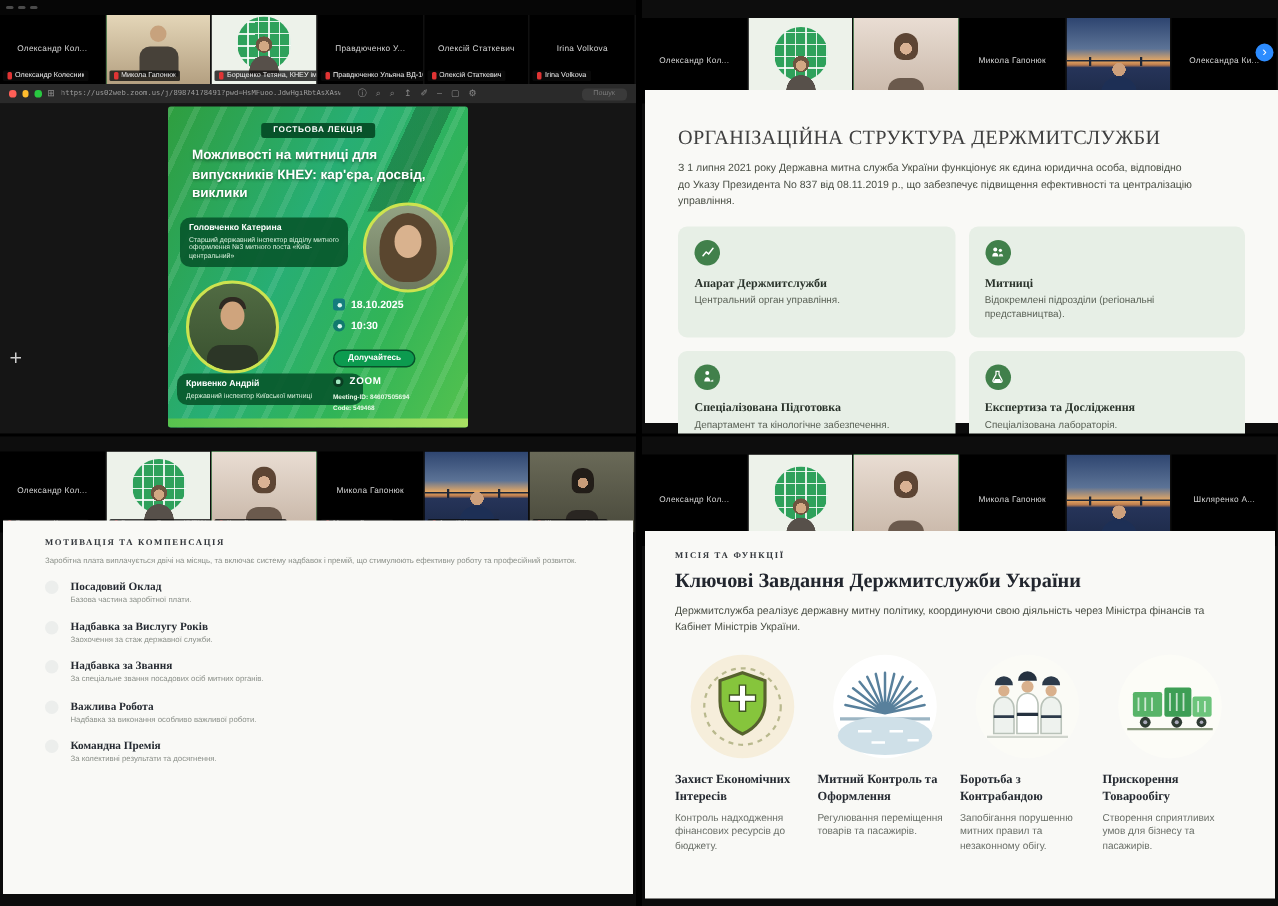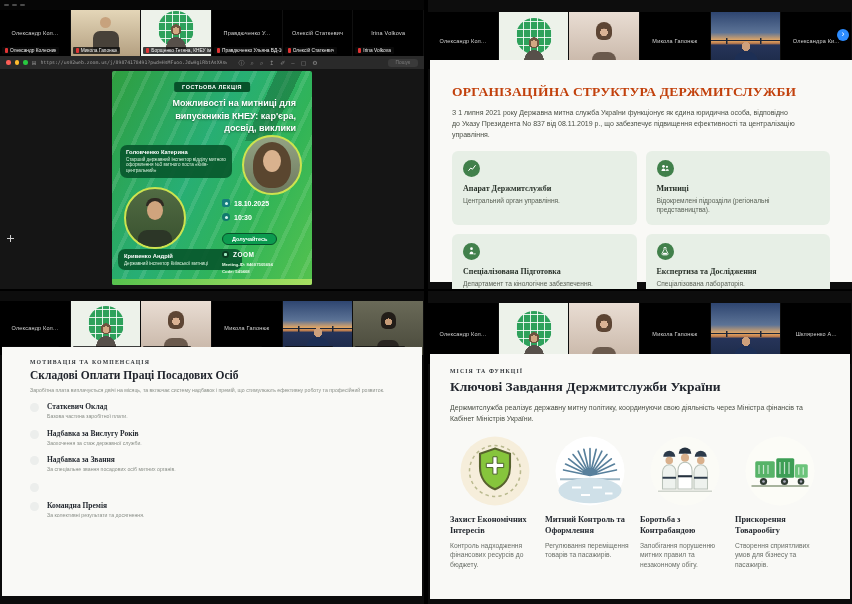--- a/index.html
+++ b/index.html
@@ -115,7 +115,7 @@
   .serif{font-family:"Liberation Serif","DejaVu Serif",serif;}
   #q2 .strip{height:57px;padding-top:12px;background:#0d0d0d;}
   #q2 .slide{left:2px;right:0;top:60px;bottom:7px;padding:24px 22px 0 22px;}
-  .s2-title{font-size:13.5px;font-weight:bold;letter-spacing:.2px;color:#c2410c;}
+  .s2-title{font-size:13.5px;font-weight:normal;letter-spacing:.2px;color:#404040;}
   .s2-intro{margin-top:8px;font-size:7px;line-height:1.55;color:#4a4f45;max-width:345px;}
   .cards{margin-top:10px;display:grid;grid-template-columns:1fr 1fr;gap:9px;}
   .card{background:#e7efe6;border-radius:6px;padding:9px 11px;min-height:56px;}

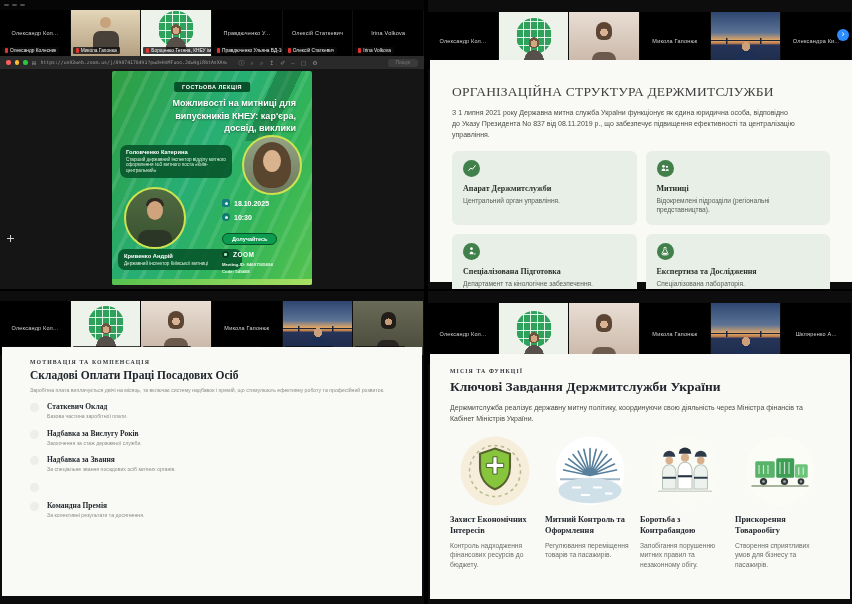--- a/index.html
+++ b/index.html
@@ -80,8 +80,8 @@
     background:linear-gradient(115deg,transparent 40%,rgba(10,70,35,.35) 40% 55%,transparent 55%);}
   .pbadge{position:absolute;left:50%;top:11px;transform:translateX(-50%);background:#07522a;color:#fff;
     font-size:5.5px;font-weight:bold;letter-spacing:.5px;padding:2px 8px;border-radius:2px;z-index:2;}
-  .ptitle{position:absolute;left:0;right:0;top:26px;padding:0 16px;text-align:right;color:#fff;
-    font-size:9px;font-weight:bold;line-height:1.4;text-shadow:0 1px 2px rgba(0,40,15,.55);z-index:2;margin-left:40px;}
+  .ptitle{position:absolute;left:0;right:0;top:26px;padding:0 16px;text-align:left;color:#fff;
+    font-size:9px;font-weight:bold;line-height:1.4;text-shadow:0 1px 2px rgba(0,40,15,.55);z-index:2;}
   .sbox{position:absolute;background:rgba(8,88,44,.92);border-radius:7px;padding:4px 6px;color:#fff;z-index:2;}
   .sbox .sn{font-size:5.8px;font-weight:bold;margin-bottom:1.5px;}
   .sbox .sr{font-size:4.6px;line-height:1.3;color:#d9f2dd;}

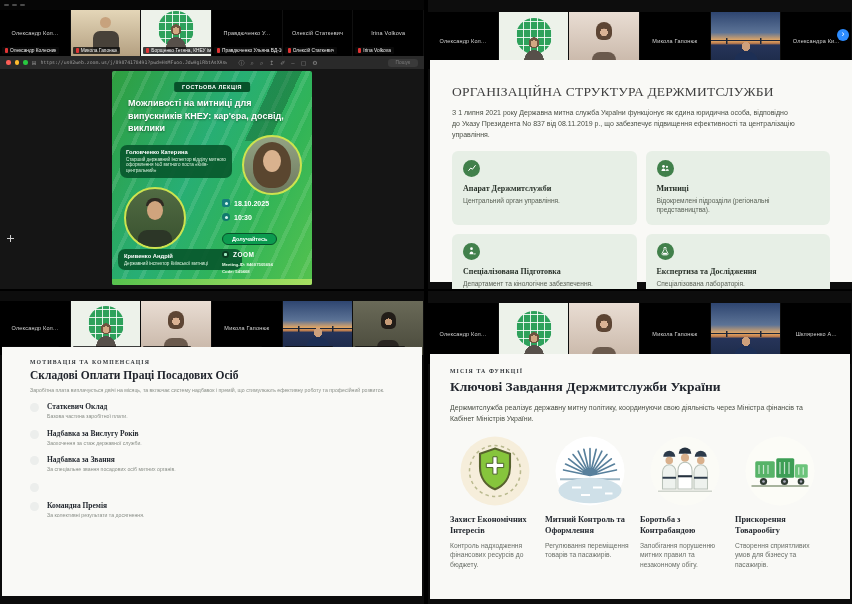--- a/index.html
+++ b/index.html
@@ -403,7 +403,6 @@
     </div>
   <div class="slide">
     <div class="eyebrow serif">МОТИВАЦІЯ ТА КОМПЕНСАЦІЯ</div>
-    <div class="s3-title serif">Складові Оплати Праці Посадових Осіб</div>
     <div class="s3-intro">Заробітна плата виплачується двічі на місяць, та включає систему надбавок і премій, що стимулюють ефективну роботу та професійний розвиток.</div>
     <div class="items" id="items-q3">
         <div class="item">

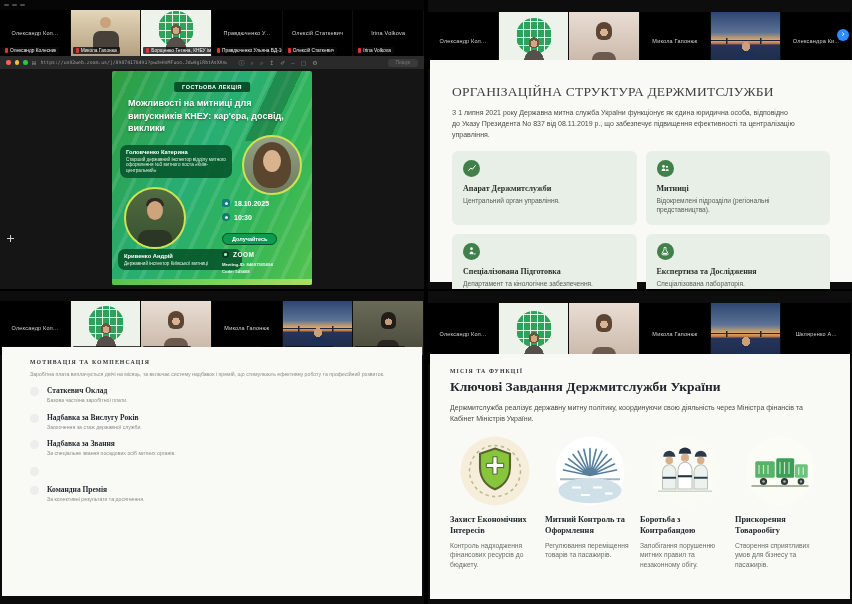--- a/index.html
+++ b/index.html
@@ -408,7 +408,7 @@
         <div class="item">
           <div class="bullet"></div>
           <div>
-            <div class="ititle serif">Статкевич Оклад</div>
+            <div class="ititle serif">Посадовий Оклад</div>
             <div class="idesc">Базова частина заробітної плати.</div>
           </div>
         </div>

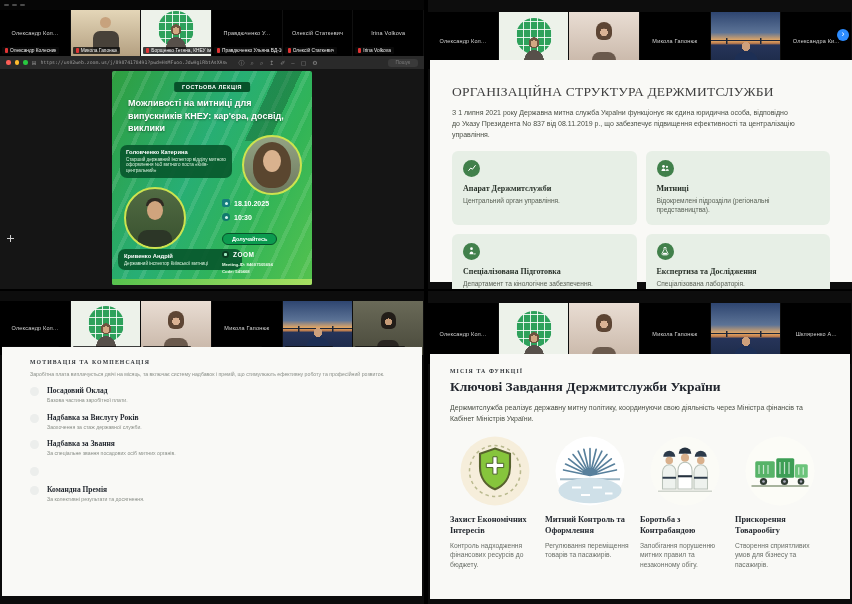--- a/index.html
+++ b/index.html
@@ -428,6 +428,10 @@
         </div>
         <div class="item">
           <div class="bullet"></div>
+          <div>
+            <div class="ititle serif">Важлива Робота</div>
+            <div class="idesc">Надбавка за виконання особливо важливої роботи.</div>
+          </div>
         </div>
         <div class="item">
           <div class="bullet"></div>

